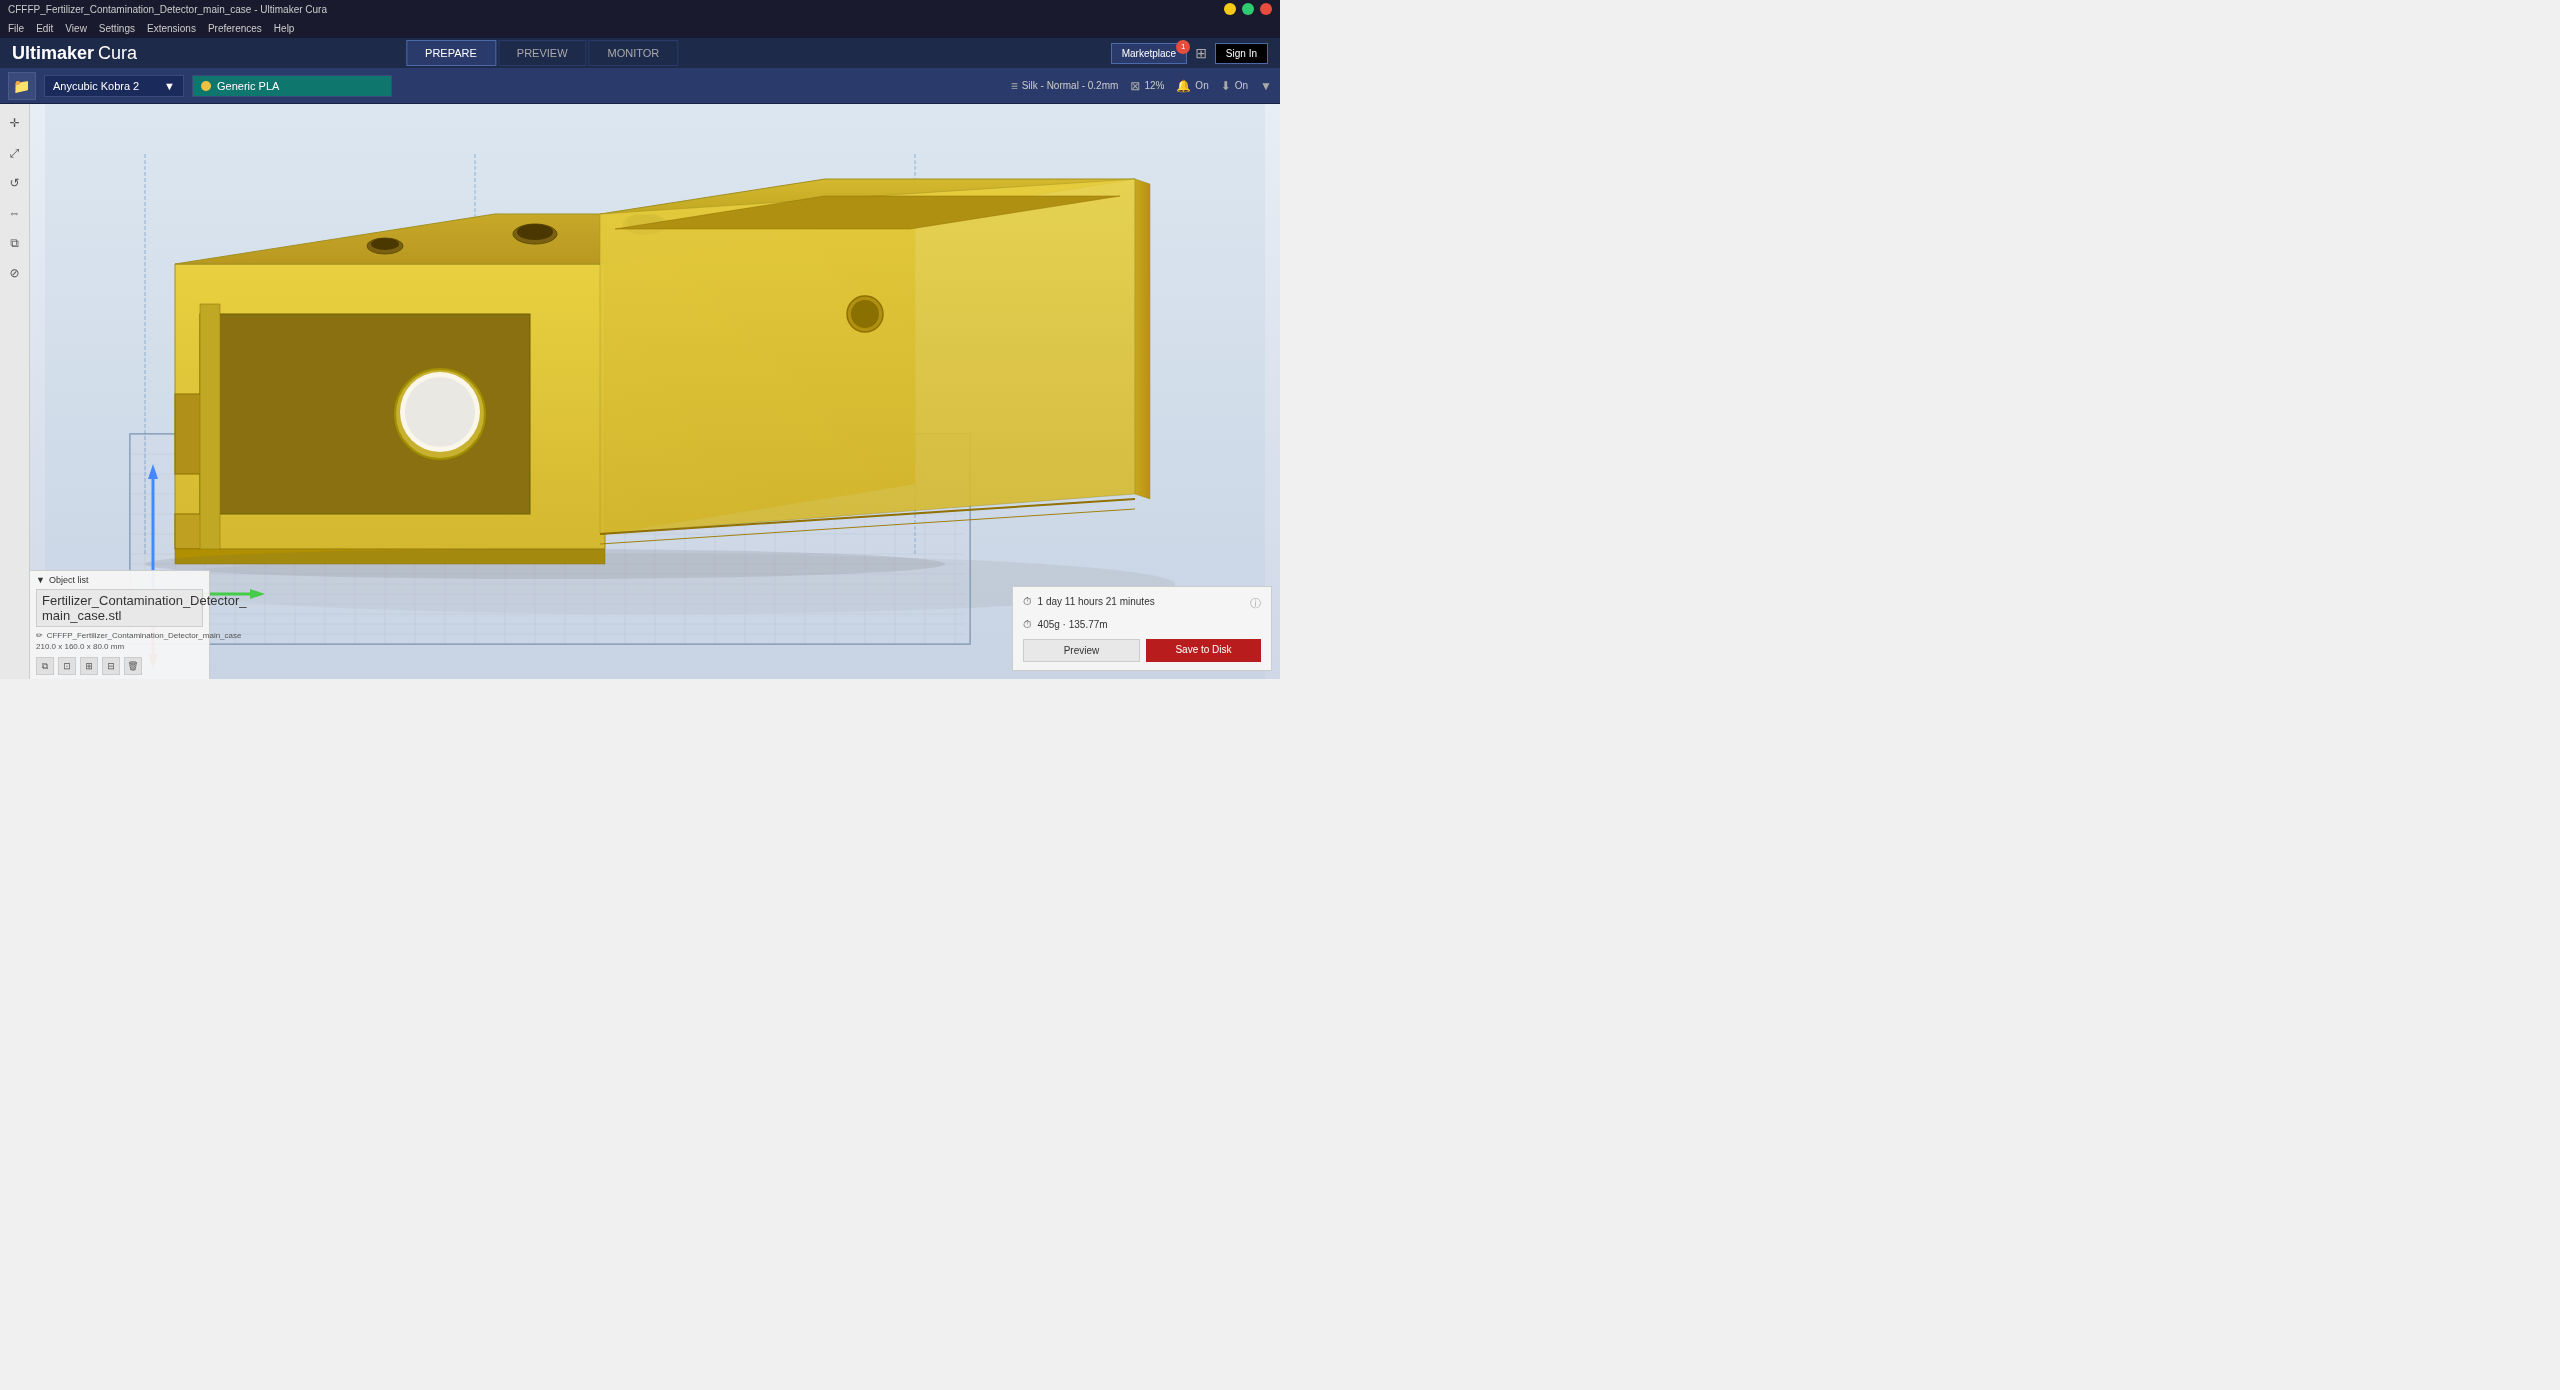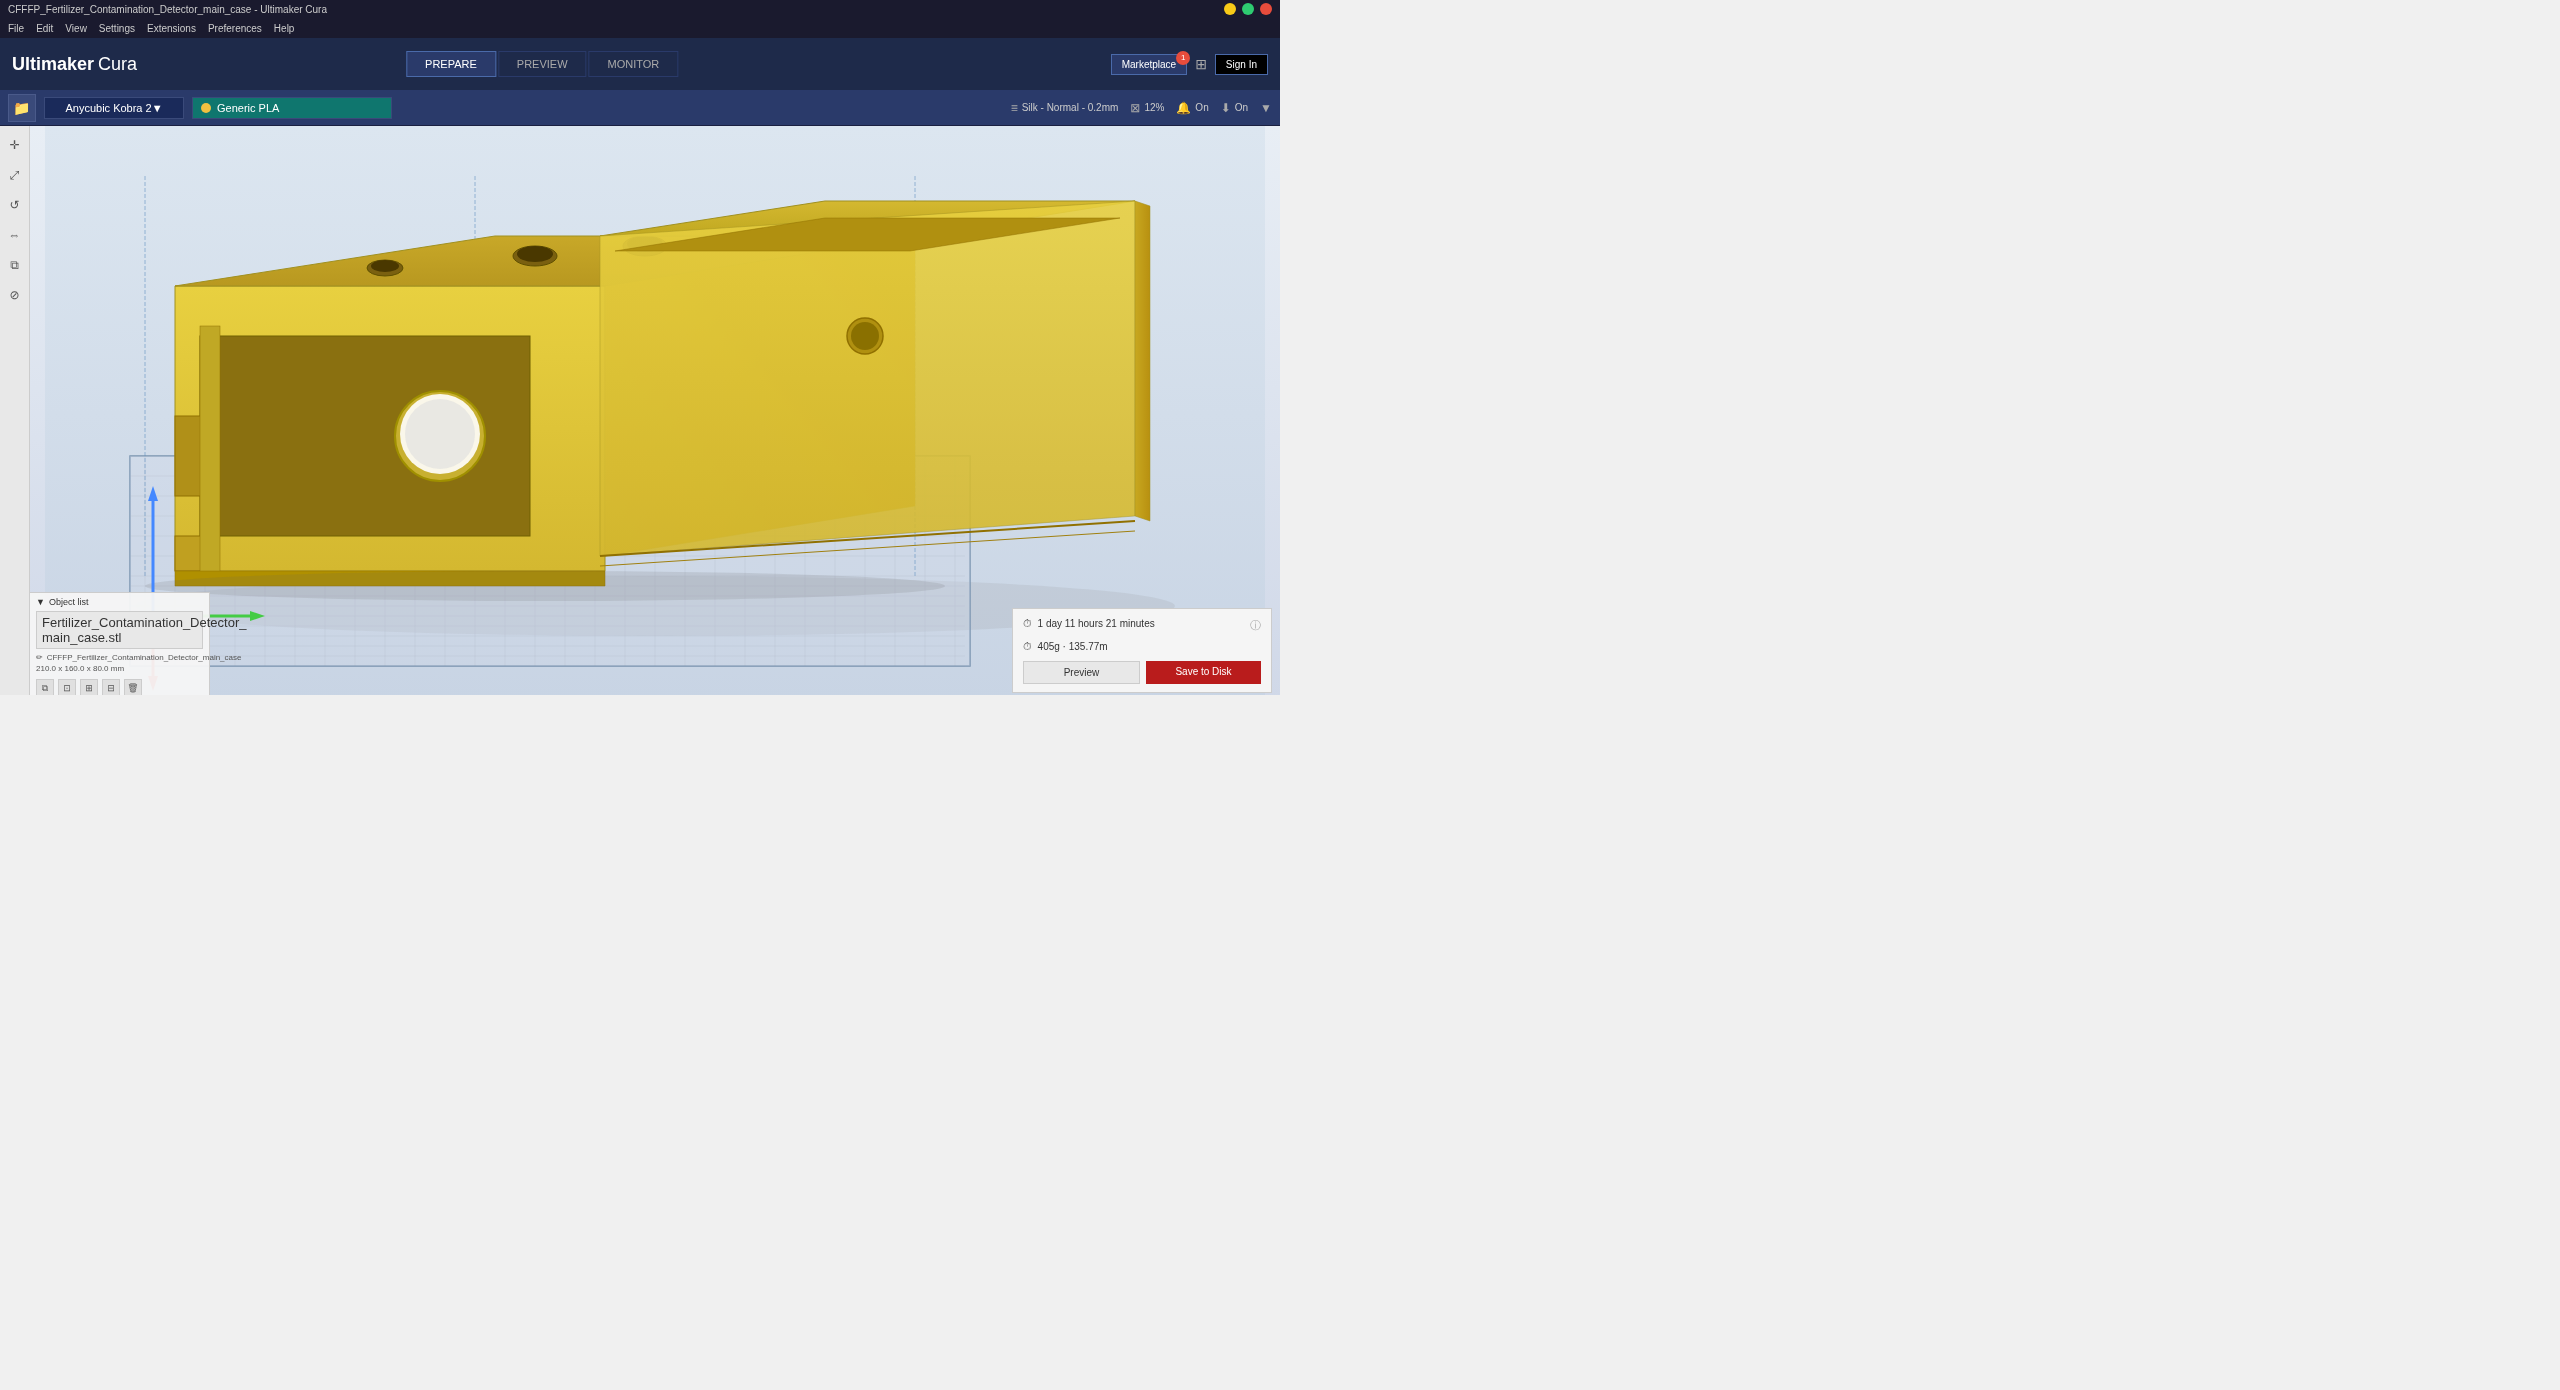--- a/index.html
+++ b/index.html
@@ -47,7 +47,7 @@
     
     #header {
       background: #1e2a4a;
-      height: 52px;
+      height: 30px;
       display: flex;
       align-items: center;
       padding: 0 12px;

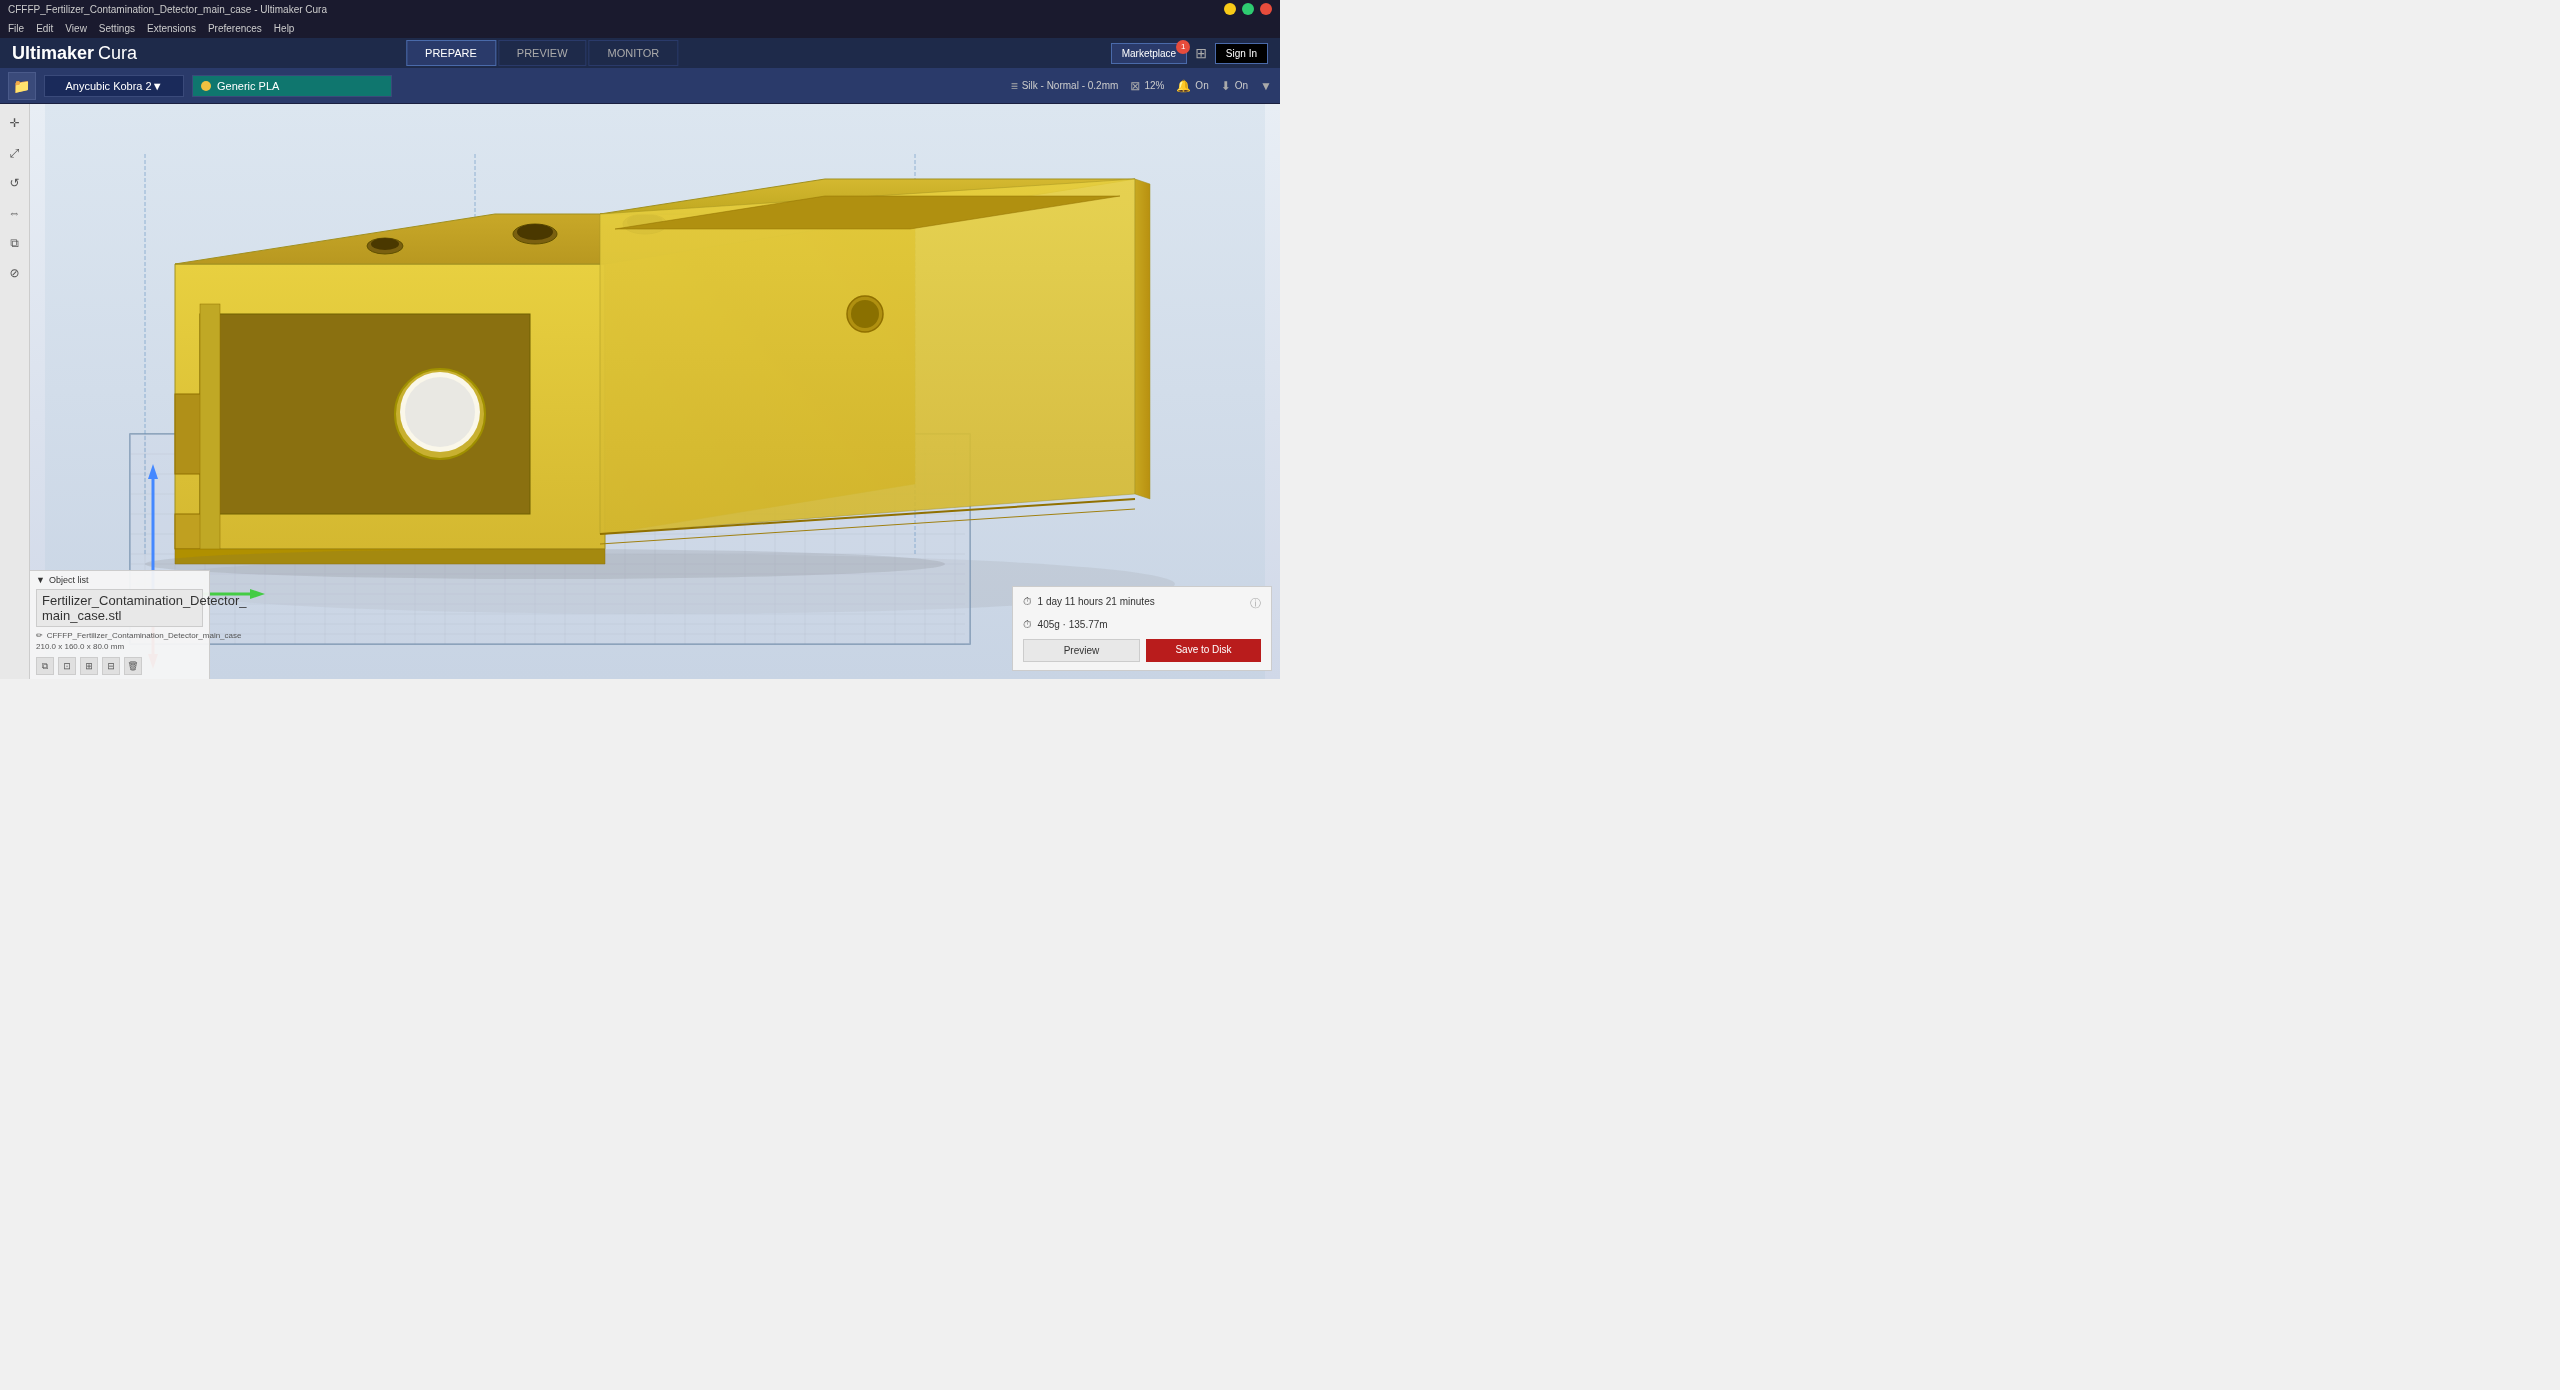--- a/index.html
+++ b/index.html
@@ -155,7 +155,7 @@
       font-size: 11px;
       min-width: 140px;
       cursor: pointer;
-      display: flex; align-items: center; justify-content: center;
+      display: flex; align-items: center; justify-content: space-between;
     }
     #material-selector {
       background: #0f766e;

